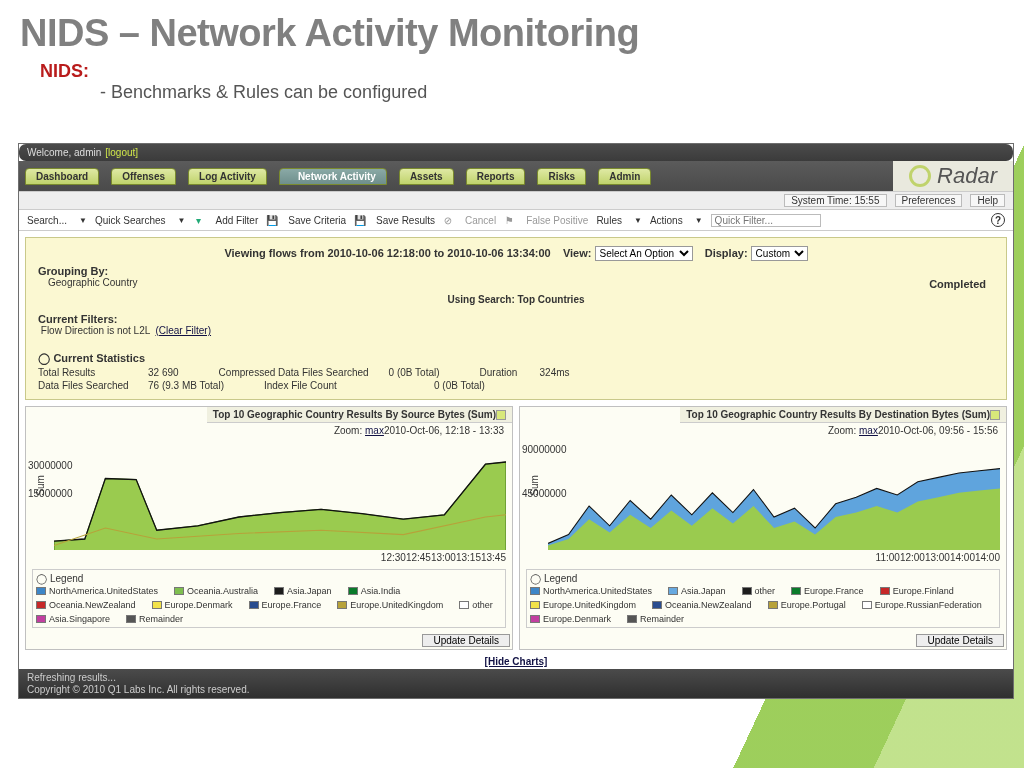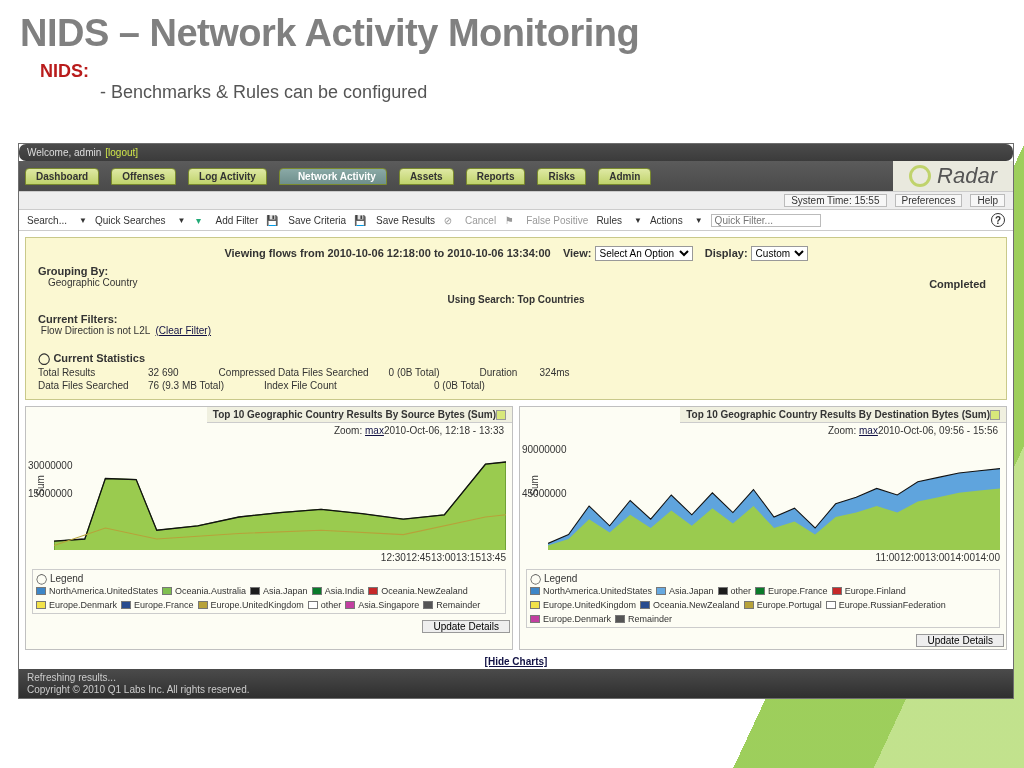--- a/index.html
+++ b/index.html
@@ -60,7 +60,7 @@
   .chart-xaxis { display:flex; justify-content:space-around; font-size:10px; padding:0 6px 2px 28px;}
   .legend-box { border:1px solid #ccc; margin:4px 6px; padding:3px; font-size:9px; }
   .legend-box .lg-title { font-size:10px; }
-  .legend-items { display:flex; flex-wrap:wrap; gap:4px 4px; margin-top:2px;}
+  .legend-items { display:flex; flex-wrap:wrap; gap:4px 16px; margin-top:2px;}
   .lg { display:inline-flex; align-items:center; gap:3px; }
   .lg .sw { width:10px; height:8px; border:1px solid #777; }
   .chart-foot { text-align:center; padding:2px; }

